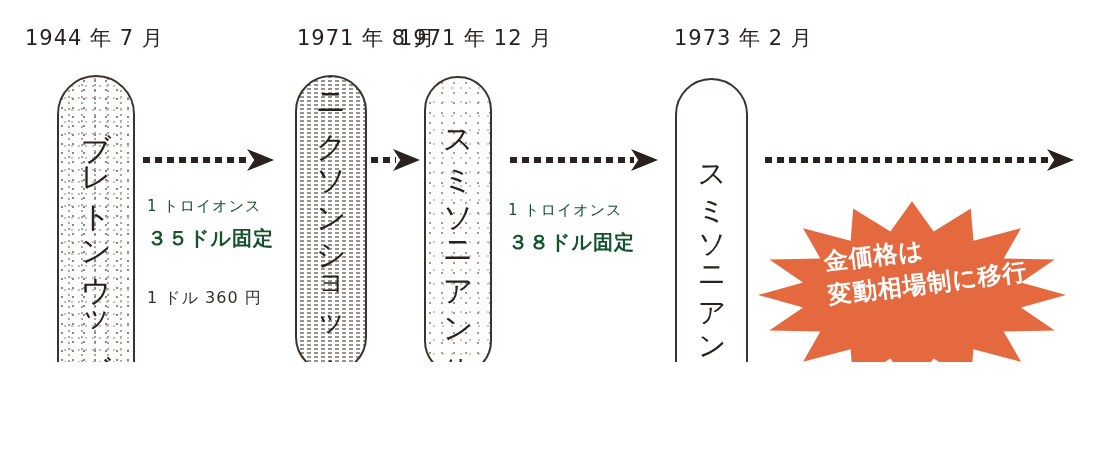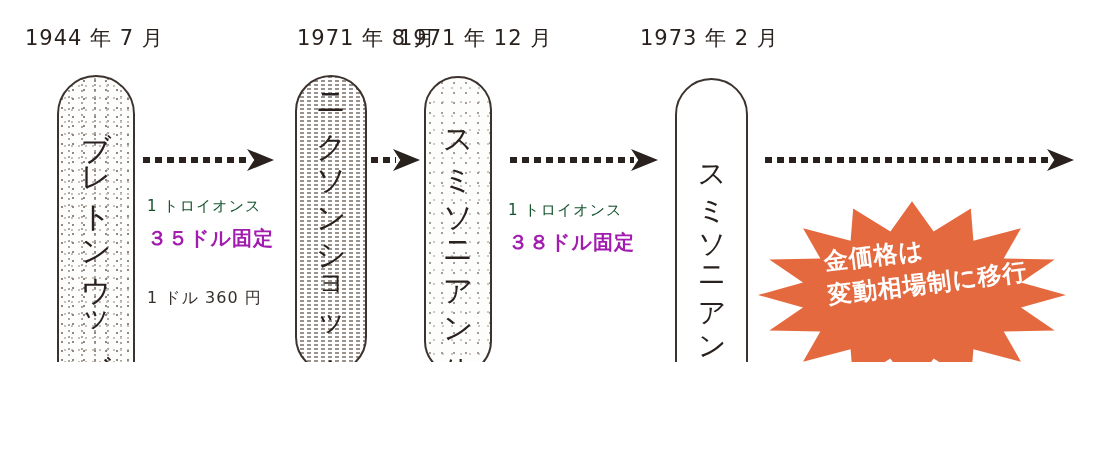--- a/index.html
+++ b/index.html
@@ -17,7 +17,7 @@
     font-size:21px;letter-spacing:1px;
     color:#29211d;white-space:nowrap;
   }
-  .d1{left:25px;} .d2{left:269px;margin-left:28px;} .d3{left:399px;} .d4{left:640px;}
+  .d1{left:25px;} .d2{left:269px;margin-left:28px;} .d3{left:399px;} .d4{left:674px;}
 
   
   .capsule{

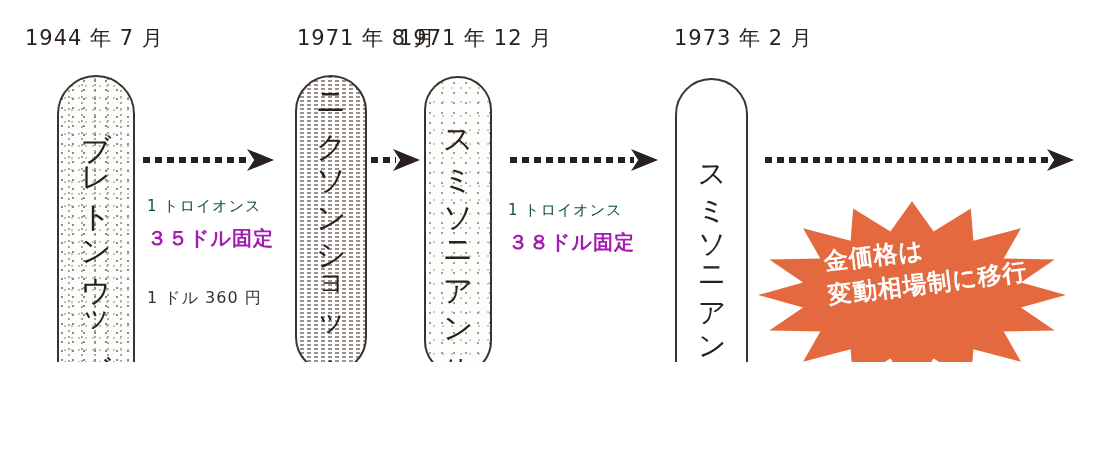--- a/index.html
+++ b/index.html
@@ -87,7 +87,7 @@
   
   .note{position:absolute;white-space:nowrap;}
   .note .ounce{font-size:15px;color:#14532d;letter-spacing:1px;}
-  .note .fixed{font-size:20px;font-weight:bold;color:#a21caf;margin-top:9px;letter-spacing:1px;}
+  .note .fixed{font-size:20px;font-weight:bold;color:#14532d;margin-top:9px;letter-spacing:1px;}
   .note .yen{font-size:16px;color:#35302c;margin-top:36px;letter-spacing:1px;}
   .n1{left:147px;top:197px;}
   .n2{left:508px;top:201px;}

